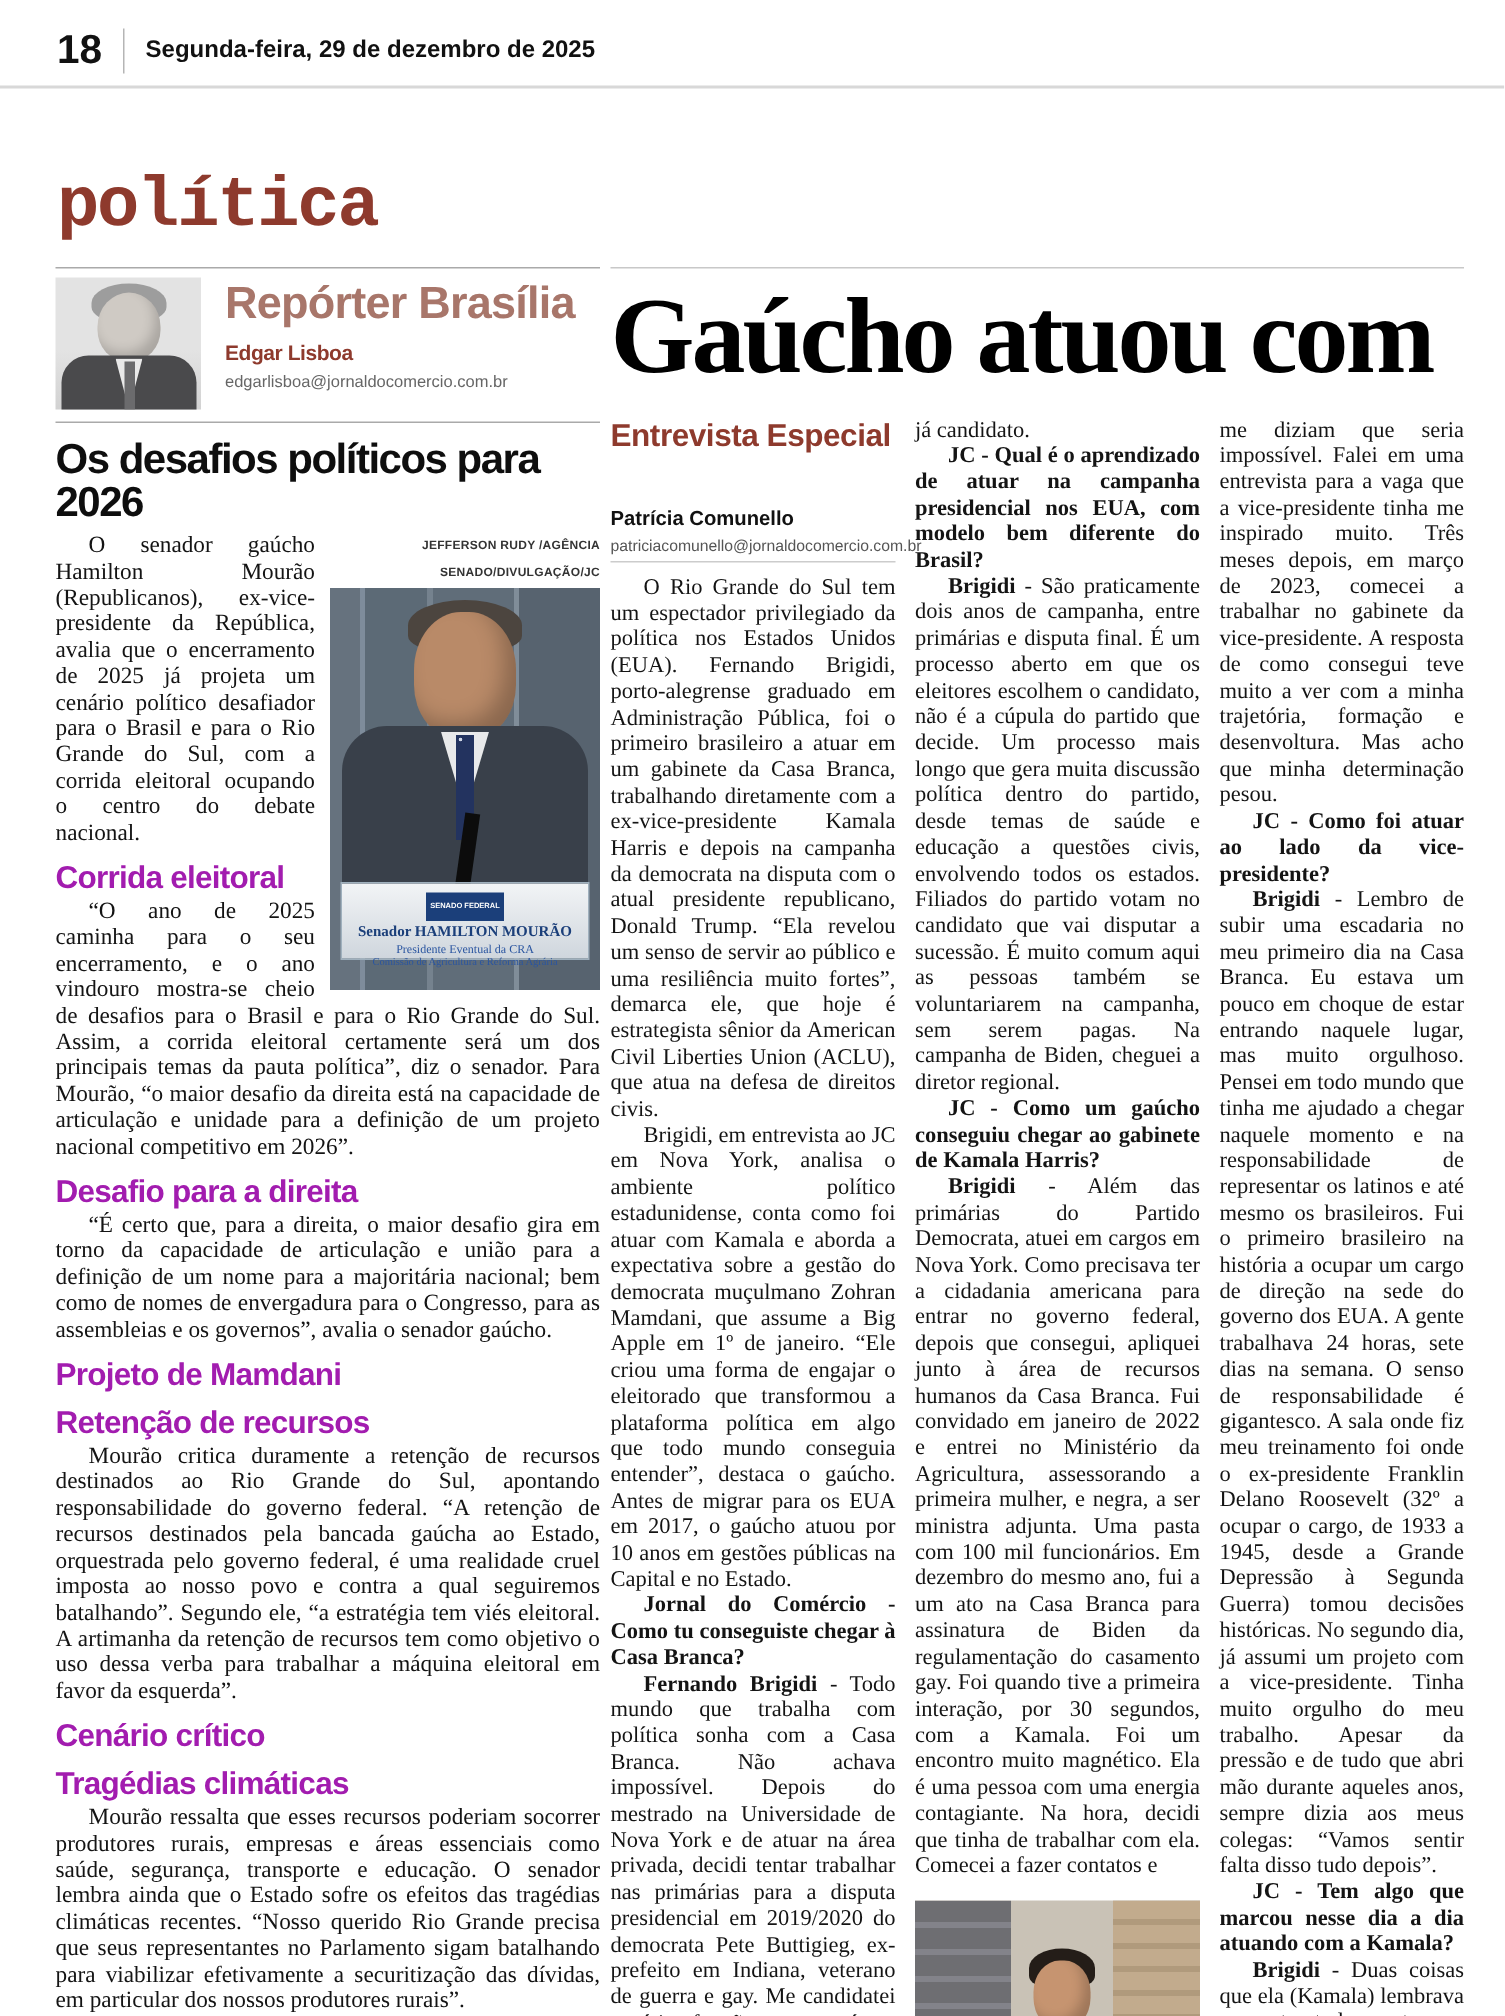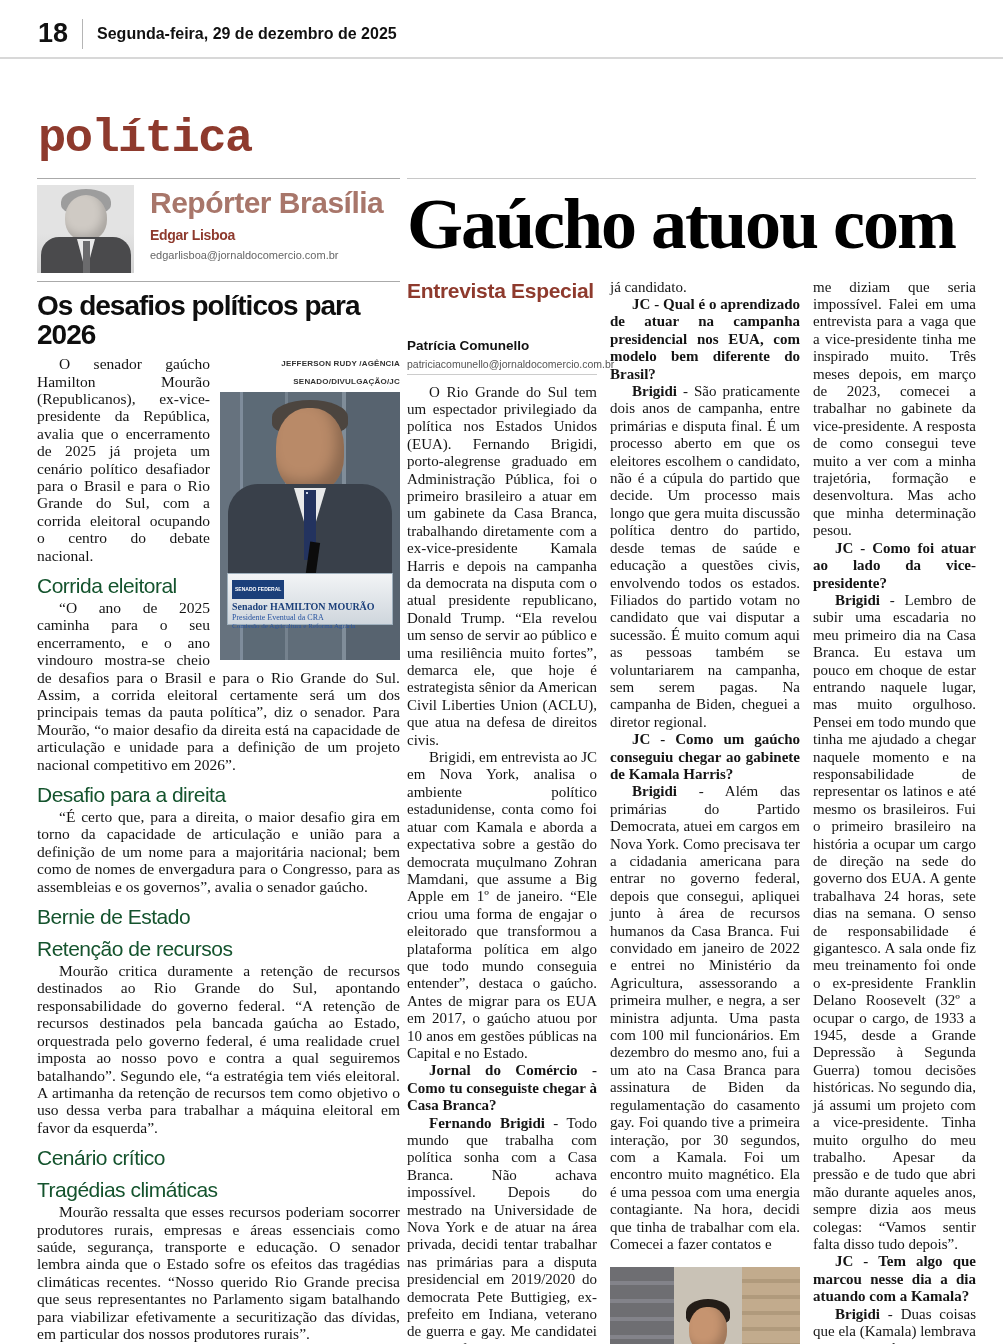--- a/index.html
+++ b/index.html
@@ -39,8 +39,8 @@
     letter-spacing:-1px; color:#0e0e0e; margin:10px 0 6px; line-height:1.02; }
   .l-article { font-size:15.5px; line-height:17.4px; text-align:justify; }
   .l-article p { text-indent:22px; }
-  .l-subhead { font-family:"Liberation Sans", sans-serif; font-weight:normal; font-size:21px;
-    letter-spacing:-0.5px; color:#14532d; margin:11px 0 3px; line-height:1; }
+  .l-subhead { font-family:"Liberation Sans", sans-serif; font-weight:bold; font-size:21px;
+    letter-spacing:-0.5px; color:#a21caf; margin:11px 0 3px; line-height:1; }
   .m-fig { float:right; width:180px; margin:0 0 6px 10px; }
   .m-credit { font-family:"Liberation Sans", sans-serif; font-size:8px; font-weight:bold;
     color:#333; text-align:right; letter-spacing:.2px; margin-bottom:2px; }

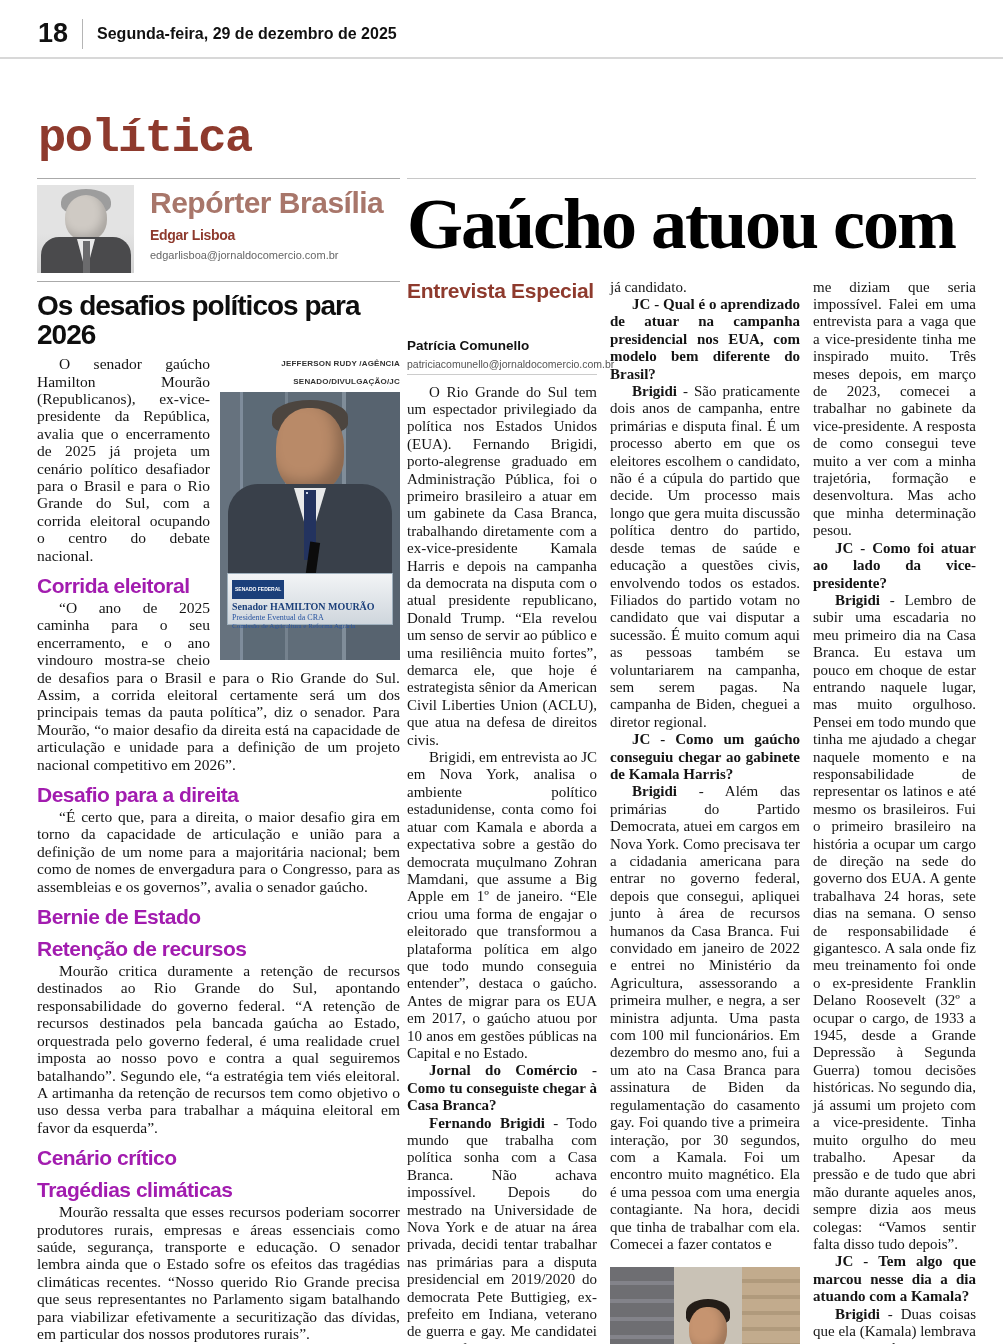--- a/index.html
+++ b/index.html
@@ -53,8 +53,8 @@
   .m-tie { position:absolute; left:84px; top:98px; width:12px; height:70px;
     background:radial-gradient(circle at 3px 3px, #cfd6e6 1px, #23335f 1.4px); }
   .m-mic { position:absolute; left:86px; top:150px; width:10px; height:60px; background:#0c0c0c; transform:rotate(8deg); }
-  .m-plate { position:absolute; left:7px; bottom:35px; width:166px; height:52px;
-    background:linear-gradient(180deg,#f2f4f6,#cfd6dd); border:1px solid #9fb0bd; padding:3px 4px 0; text-align:left; }
+  .m-plate { position:absolute; left:7px; bottom:20px; width:166px; height:52px;
+    background:linear-gradient(180deg,#f2f4f6,#cfd6dd); border:1px solid #9fb0bd; padding:3px 4px 0; text-align:center; }
   .m-plate-logo { display:inline-block; font-family:"Liberation Sans", sans-serif; font-size:5px; font-weight:bold;
     color:#ffffff; background:#1b3f7a; padding:1px 3px; margin-bottom:2px; }
   .m-plate-l1 { font-family:"Liberation Serif", serif; font-weight:bold; font-size:10px; color:#1b3f7a; line-height:1.15; }

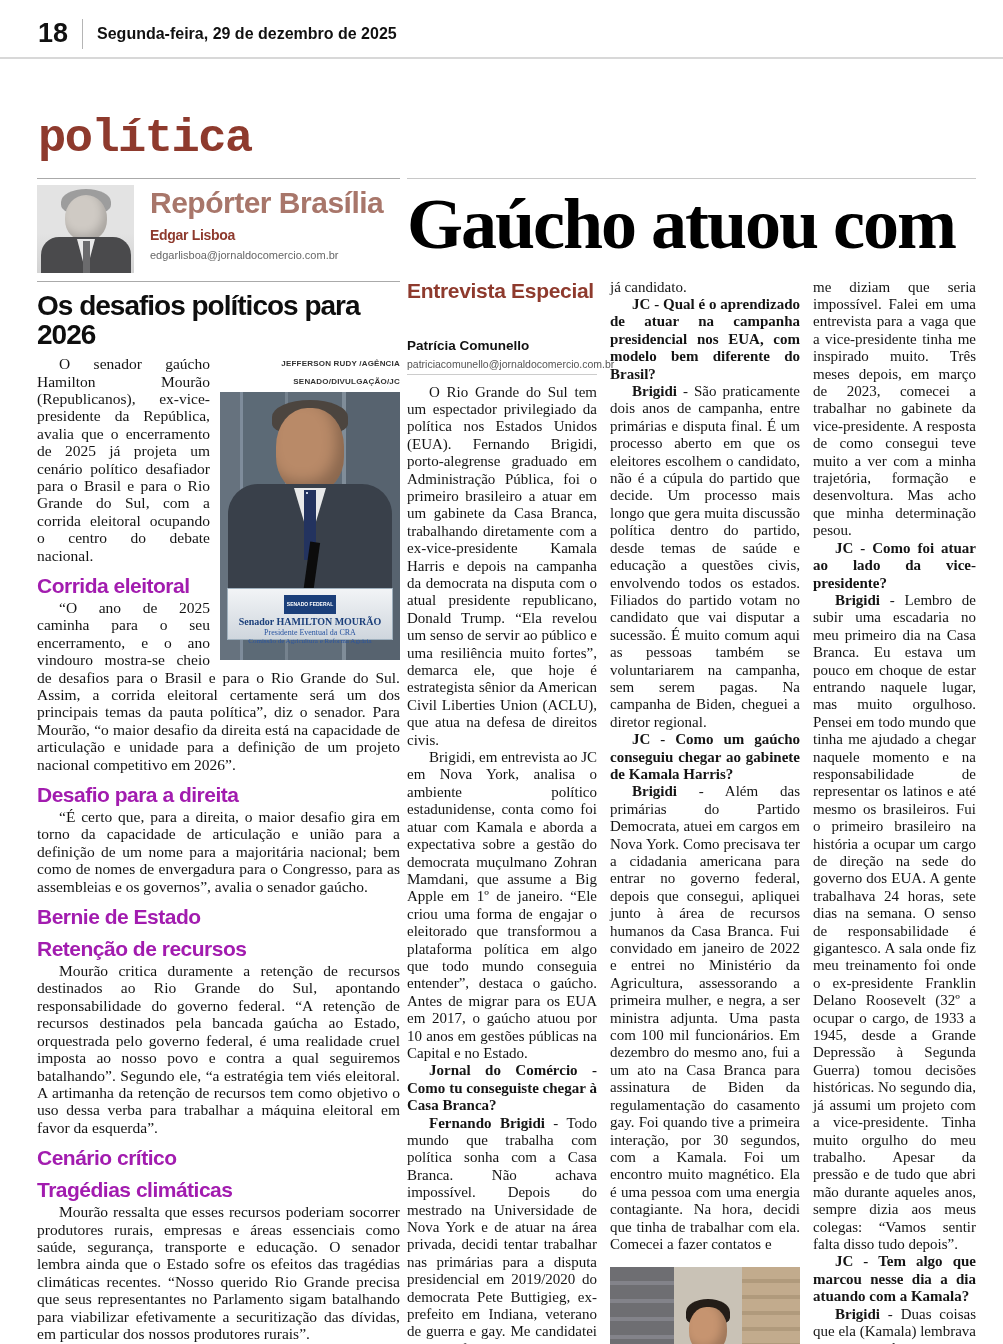--- a/index.html
+++ b/index.html
@@ -148,7 +148,7 @@
         <h3 class="l-subhead">Desafio para a direita</h3>
         <p>“É certo que, para a direita, o maior desafio gira em torno da capacidade de articulação e união para a definição de um nome para a majoritária nacional; bem como de nomes de envergadura para o Congresso, para as assembleias e os governos”, avalia o senador gaúcho.</p>
 
-        <h3 class="l-subhead">Bernie de Estado</h3>
+        <h3 class="l-subhead">Projeto de Mamdani</h3>
 
         <h3 class="l-subhead">Retenção de recursos</h3>
         <p>Mourão critica duramente a retenção de recursos destinados ao Rio Grande do Sul, apontando responsabilidade do governo federal. “A retenção de recursos destinados pela bancada gaúcha ao Estado, orquestrada pelo governo federal, é uma realidade cruel imposta ao nosso povo e contra a qual seguiremos batalhando”. Segundo ele, “a estratégia tem viés eleitoral. A artimanha da retenção de recursos tem como objetivo o uso dessa verba para trabalhar a máquina eleitoral em favor da esquerda”.</p>

